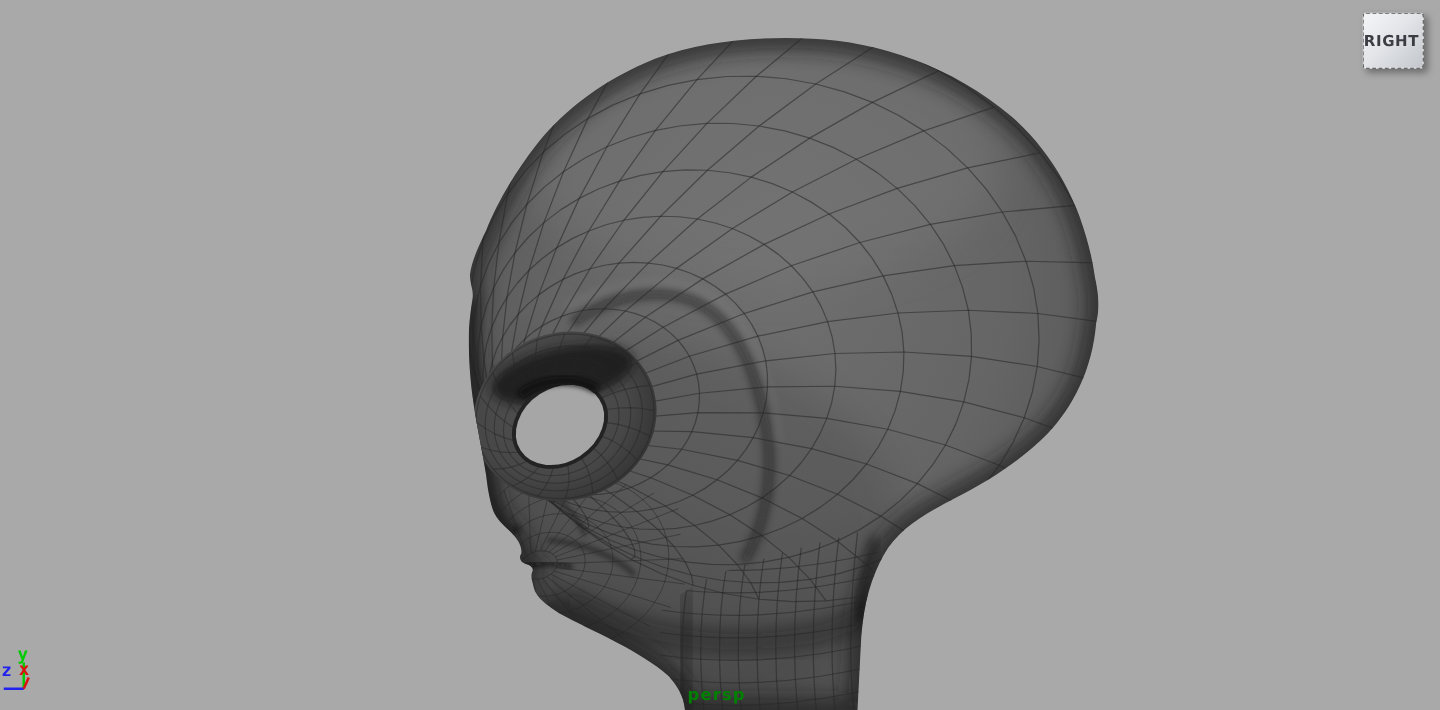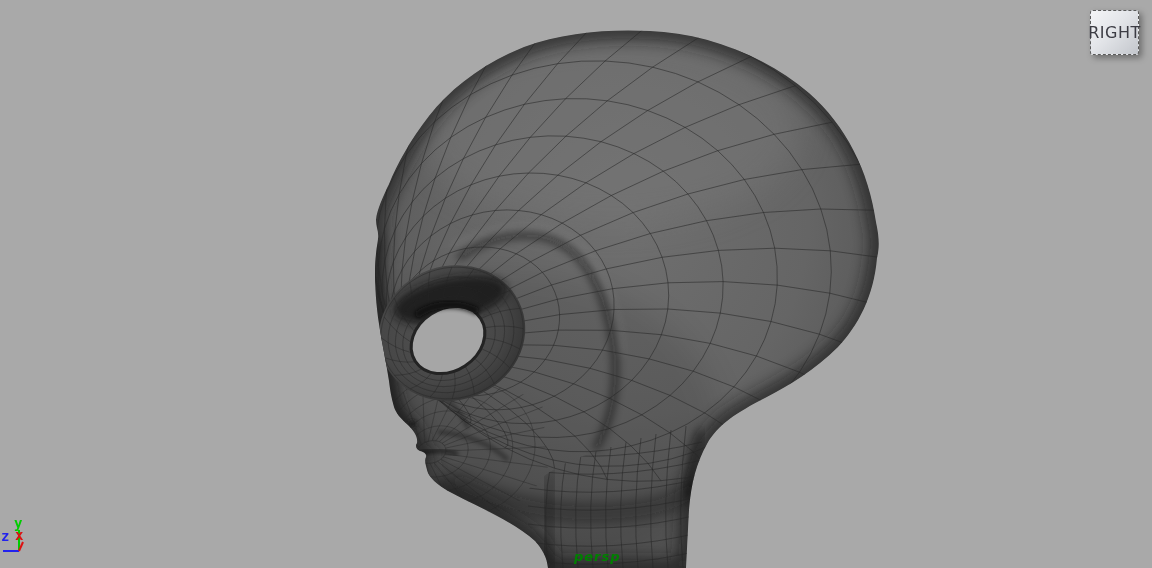--- a/index.html
+++ b/index.html
@@ -15,8 +15,8 @@
     background:linear-gradient(135deg,#f4f5f7 0%,#e3e5e9 45%,#c3c6cc 100%);
     border:1px dashed #5a5a5a;border-radius:3px;
     box-shadow:3px 3px 6px rgba(0,0,0,0.35);
-    display:flex;align-items:center;justify-content:center;
-    font-size:16px;font-weight:normal;color:#3c3c44;letter-spacing:0.5px;
+    display:flex;align-items:center;justify-content:flex-start;
+    font-size:12px;font-weight:bold;color:#3c3c44;letter-spacing:0.5px;
     cursor:pointer;user-select:none;
   }
   

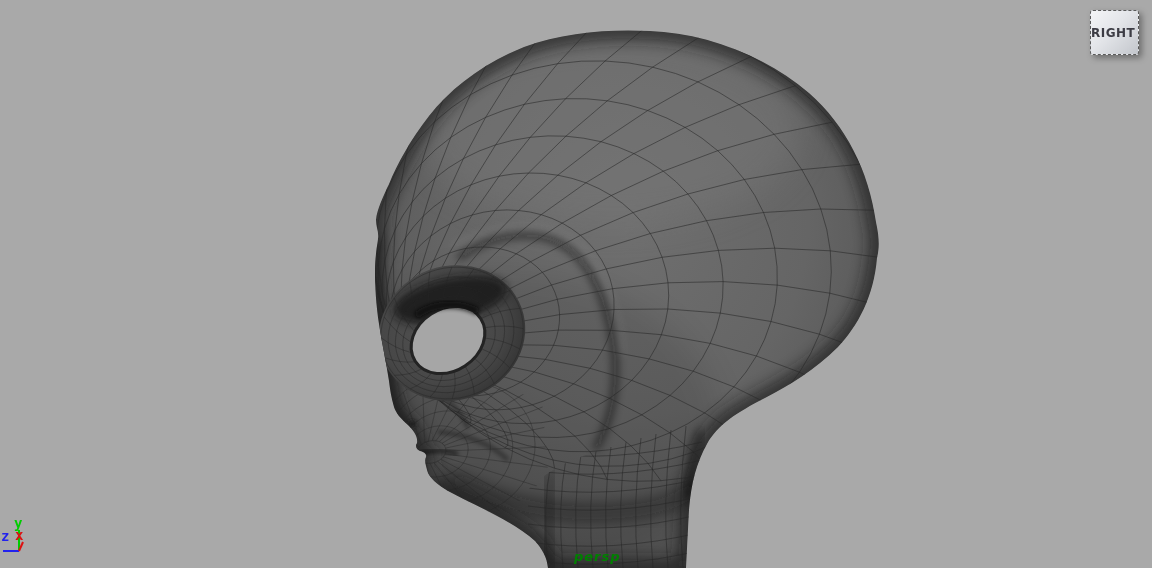--- a/index.html
+++ b/index.html
@@ -21,9 +21,9 @@
   }
   
   #camera-label{
-    position:absolute;left:574px;top:549px;
+    position:absolute;left:550px;top:549px;
     font-size:13px;font-weight:bold;color:#008000;
-    letter-spacing:1px;user-select:none;font-style:italic;
+    letter-spacing:1px;user-select:none;
   }
   
   #axis-gizmo{position:absolute;left:0;top:512px;width:46px;height:56px;}

